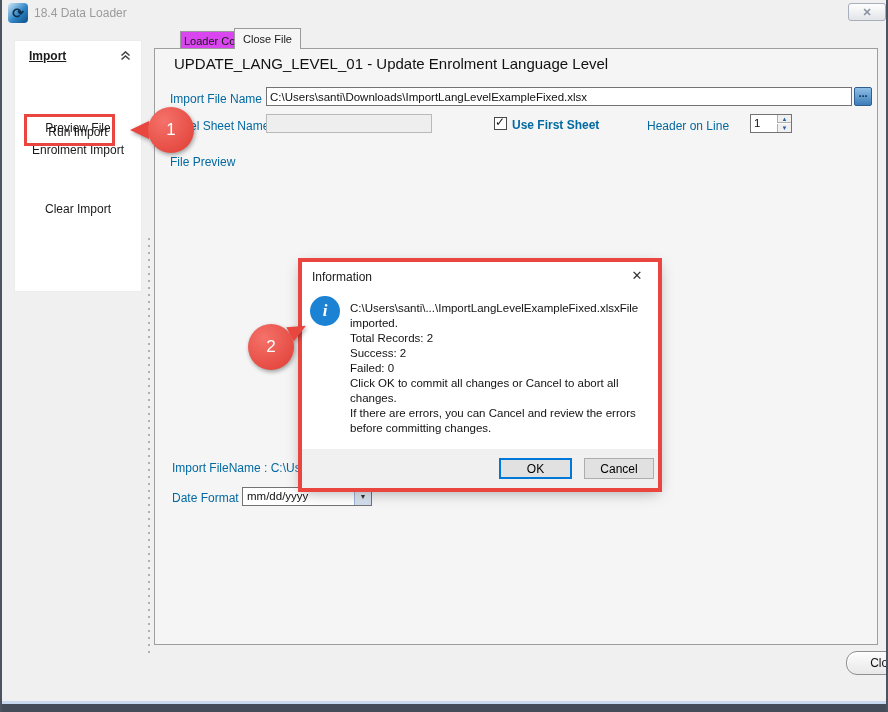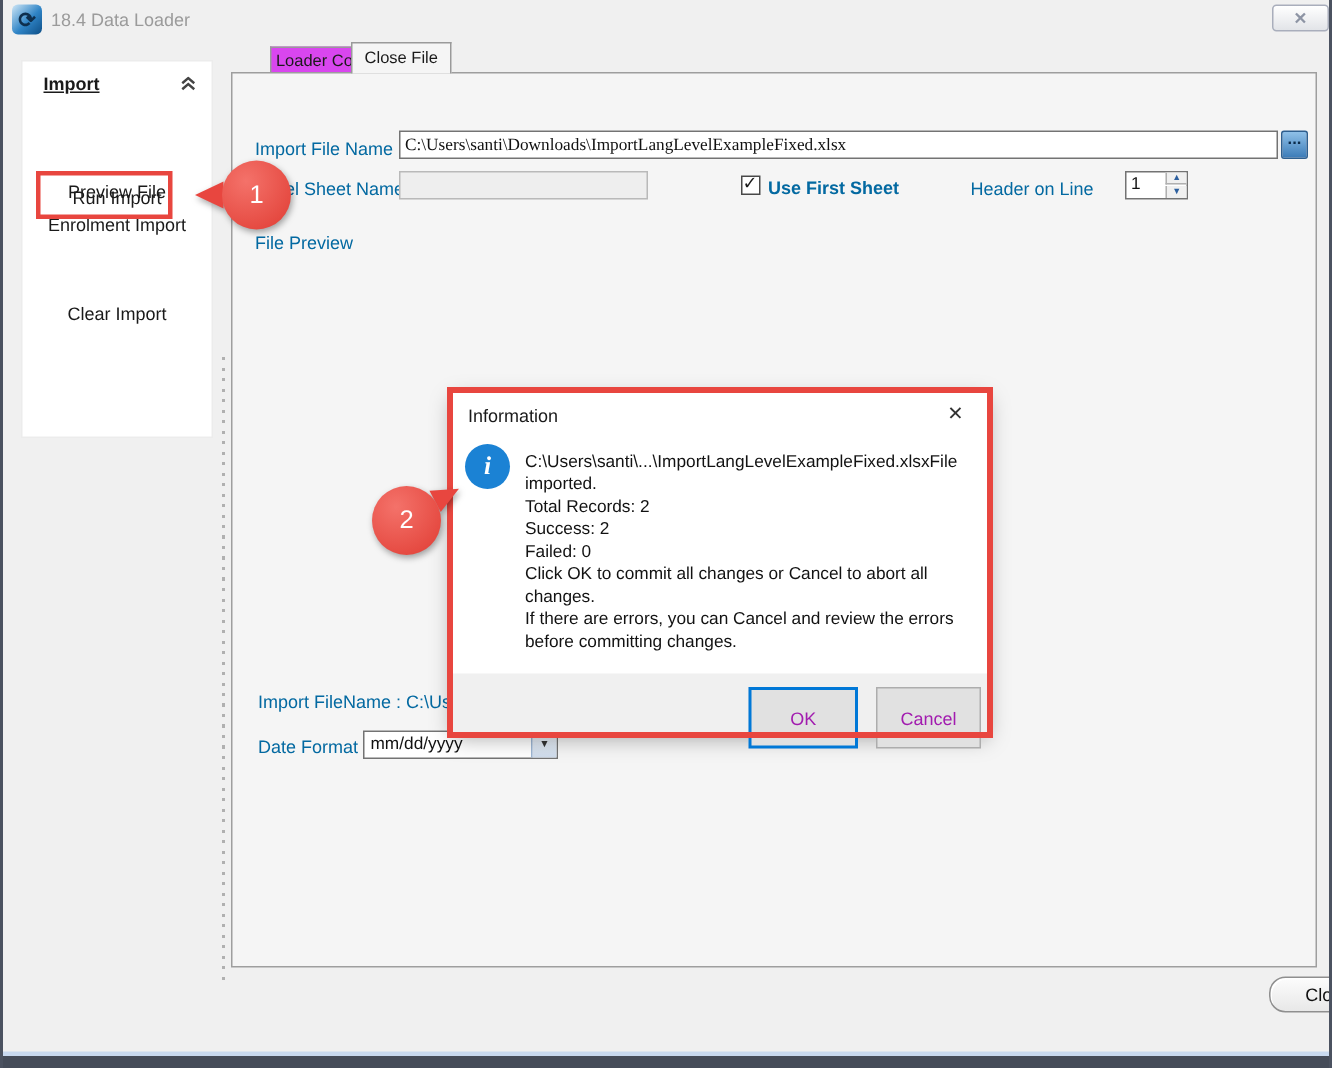--- a/index.html
+++ b/index.html
@@ -137,6 +137,7 @@
   <div class="tab active">Close File</div>
 
   <div class="panel"></div>
+  <div class="heading">UPDATE_LANG_LEVEL_01 - Update Enrolment Language Level</div>
 
   <div class="lbl" style="left:168px; top:92px;">Import File Name</div>
   <input class="txtbox" style="left: 264px; top: 87px; width: 586px; height: 19px; font-family: Liberation Serif, serif;" value="C:\Users\santi\Downloads\ImportLangLevelExampleFixed.xlsx">

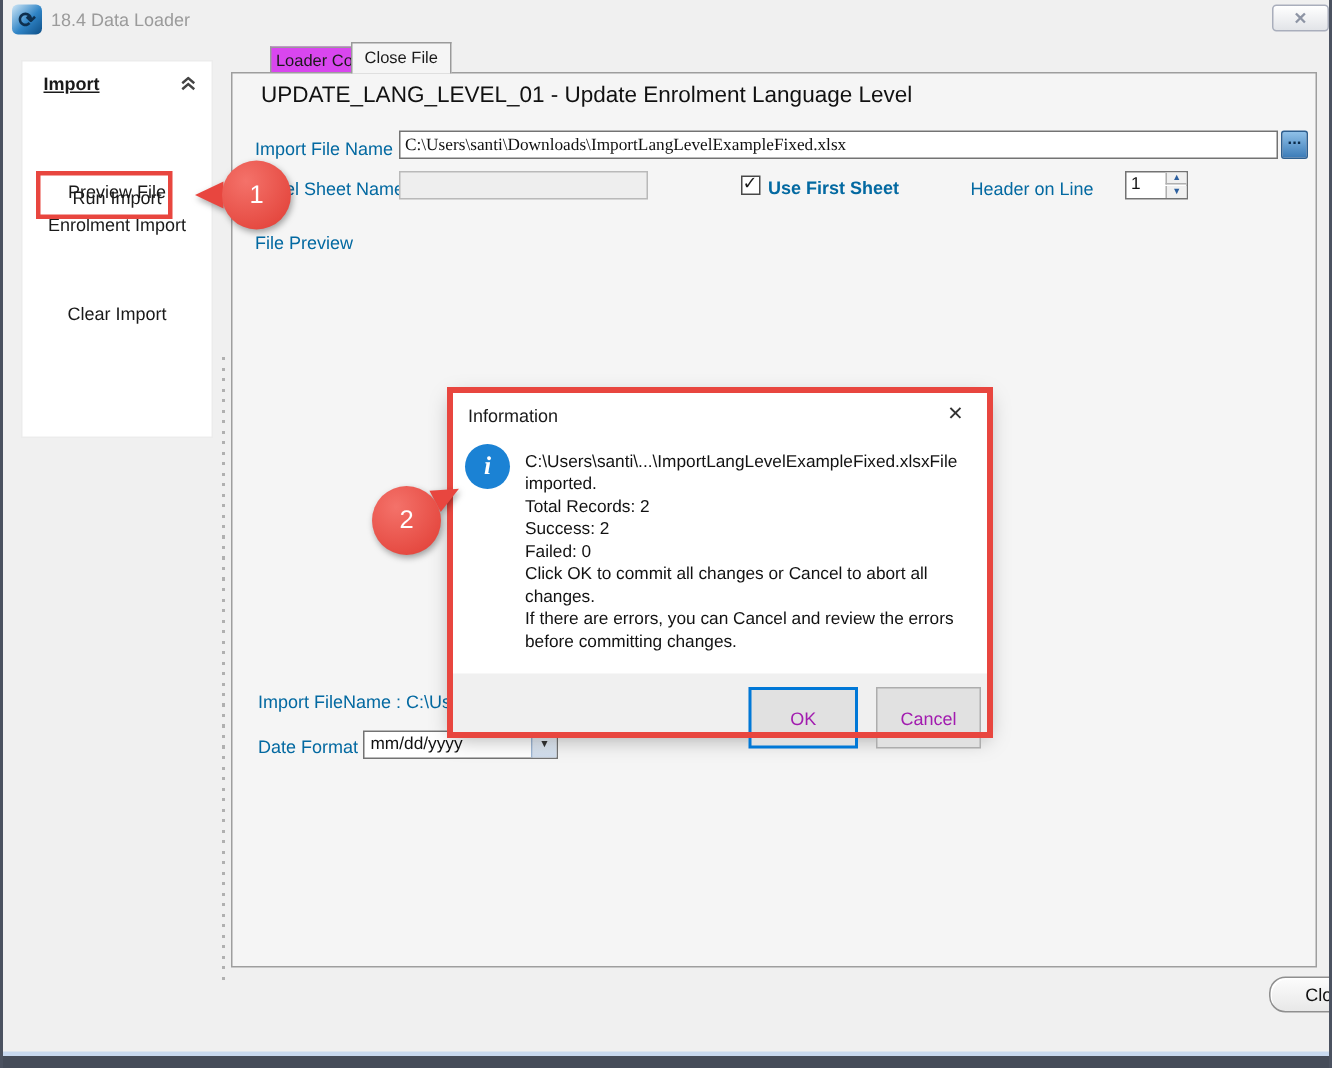--- a/index.html
+++ b/index.html
@@ -140,7 +140,7 @@
   <div class="heading">UPDATE_LANG_LEVEL_01 - Update Enrolment Language Level</div>
 
   <div class="lbl" style="left:168px; top:92px;">Import File Name</div>
-  <input class="txtbox" style="left: 264px; top: 87px; width: 586px; height: 19px; font-family: Liberation Serif, serif;" value="C:\Users\santi\Downloads\ImportLangLevelExampleFixed.xlsx">
+  <input class="txtbox" style="left: 264px; top: 87px; width: 586px; height: 19px;" value="C:\Users\santi\Downloads\ImportLangLevelExampleFixed.xlsx">
   <div class="browse-btn">
     <span>...</span>
   </div>

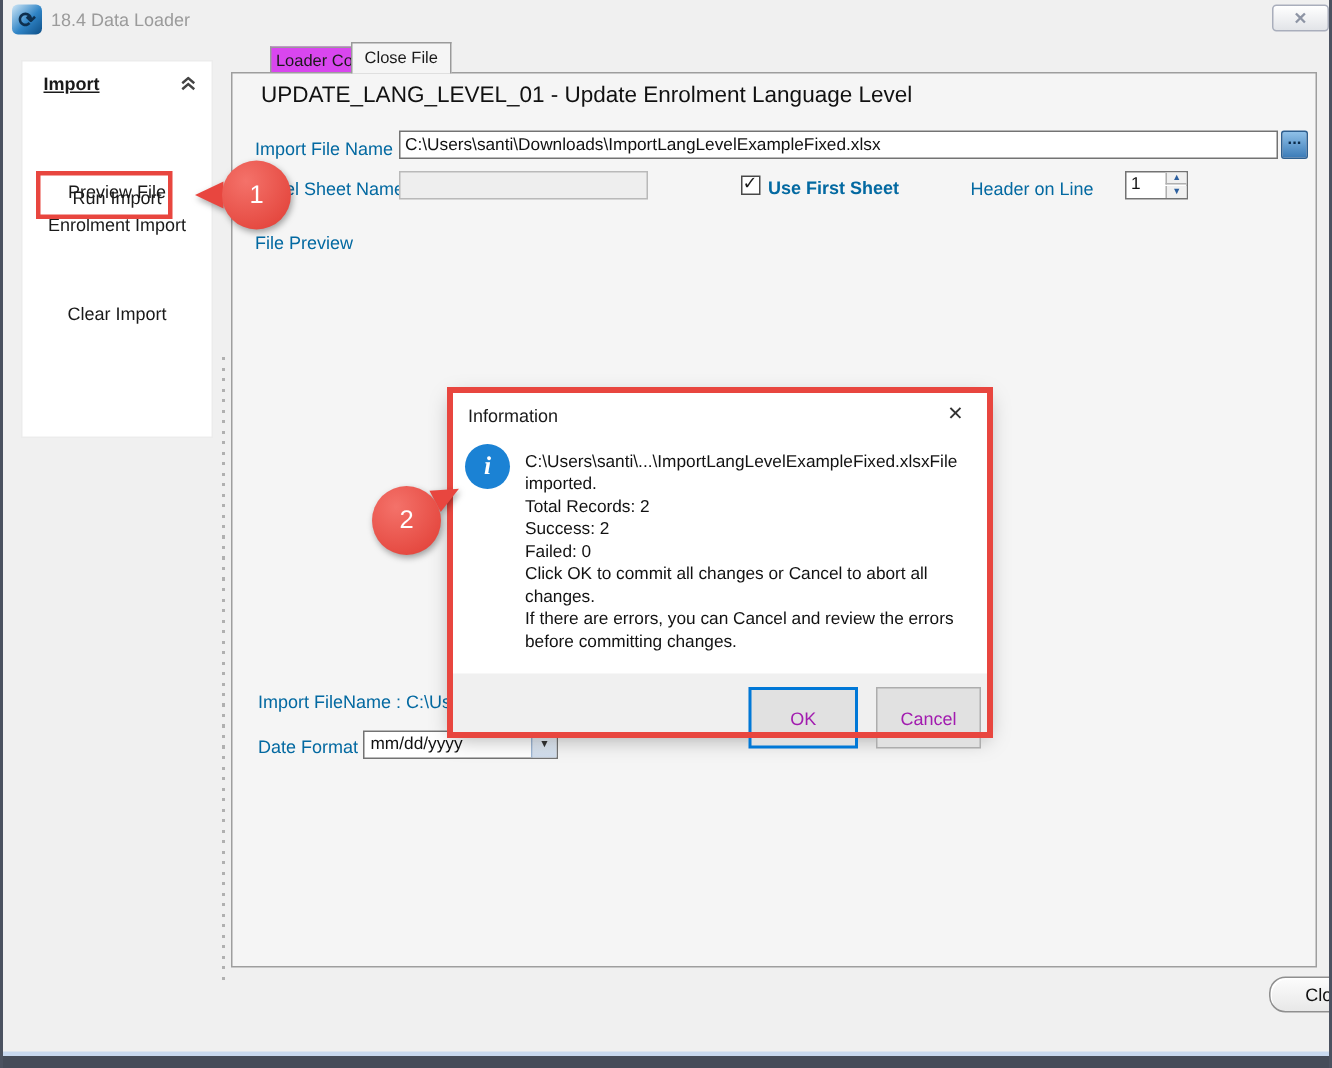--- a/index.html
+++ b/index.html
@@ -83,7 +83,7 @@
   .dlg-msg { position:absolute; left:48px; top:39px; width:306px; font-size:11.5px; line-height:15px; color:#121212;
     white-space:pre-line; overflow:hidden; }
   .dlg-footer { position:absolute; left:0; top:187px; width:356px; height:39px; background:#f0f0f0; }
-  .dlg-btn { position:absolute; top:196px; height:41px; background:#e1e1e1; font-size:12px; color:#a21caf;
+  .dlg-btn { position:absolute; top:196px; height:21px; background:#e1e1e1; font-size:12px; color:#000000;
     display:flex; align-items:center; justify-content:center; cursor:pointer; }
   .dlg-ok { left:197px; width:73px; border:2px solid #0078d7; }
   .dlg-cancel { left:282px; width:70px; border:1px solid #adadad; }

